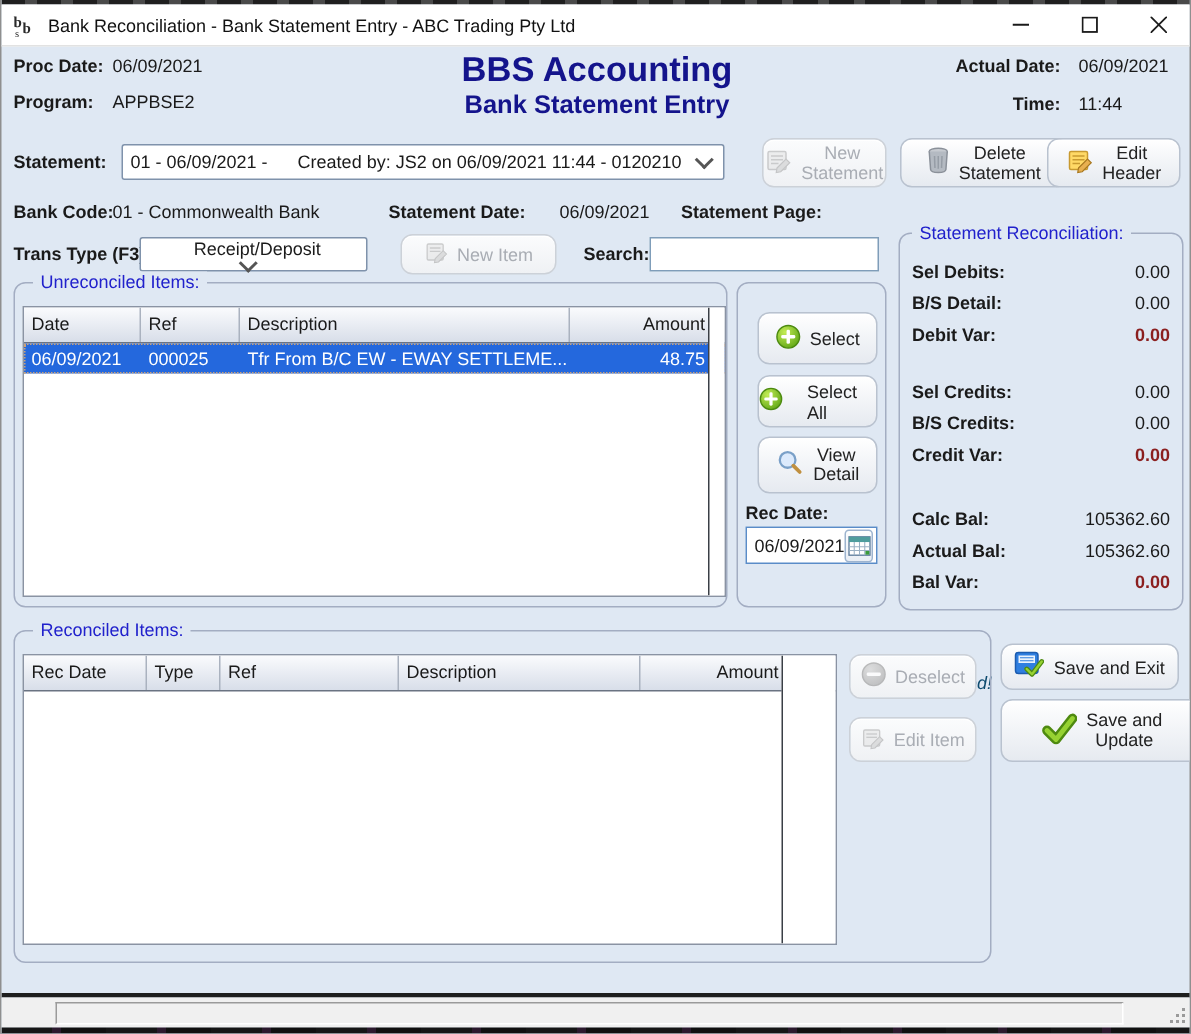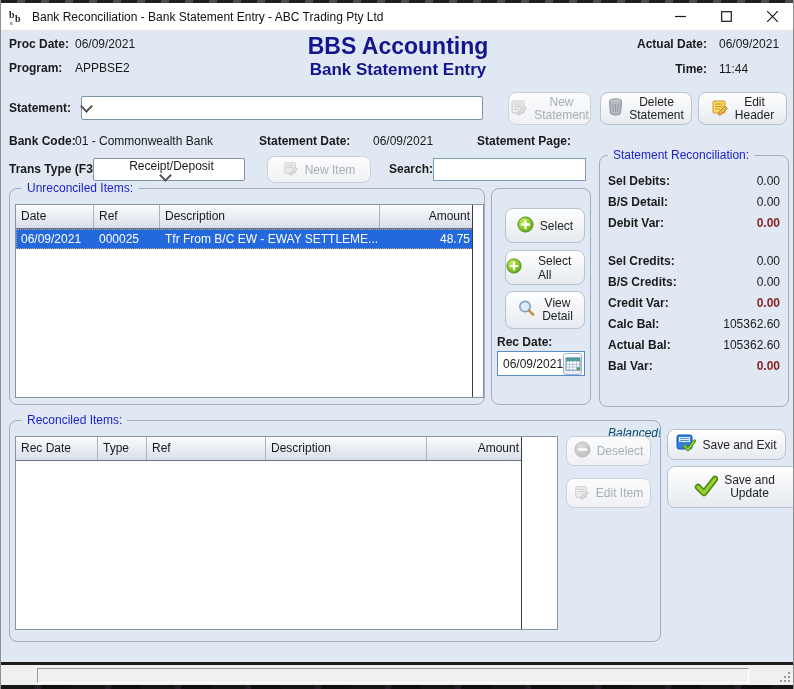--- a/index.html
+++ b/index.html
@@ -151,6 +151,7 @@
 
   <span class="abs lbl" style="left:8px;top:101px;">Statement:</span>
   <div class="combo" style="left:80px;top:96px;width:402px;height:24px;">
+    <span class="combo-text">01 - 06/09/2021 -      Created by: JS2 on 06/09/2021 11:44 - 0120210</span>
     <span class="chev"></span>
   </div>
 

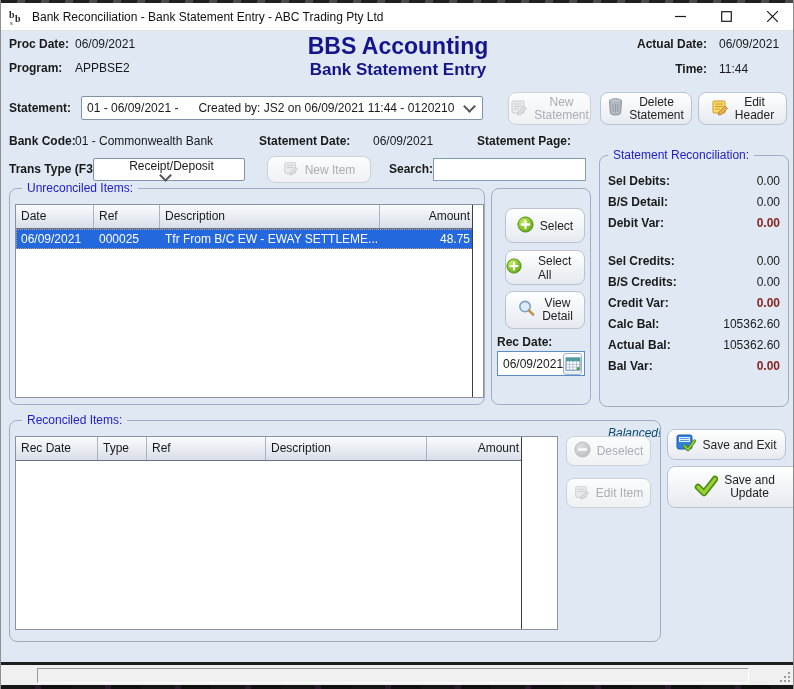--- a/index.html
+++ b/index.html
@@ -171,7 +171,7 @@
     </span>
   </div>
 
-  <div class="btn" style="left:599px;top:92px;width:92px;height:33px;">
+  <div class="btn" style="left:599px;top:92px;width:112px;height:33px;">
     <span>
       <svg width="15" height="18" viewBox="0 0 15 18">
         <ellipse cx="7.5" cy="3" rx="6" ry="2.2" fill="#c7cbd1" stroke="#8a9099"></ellipse>

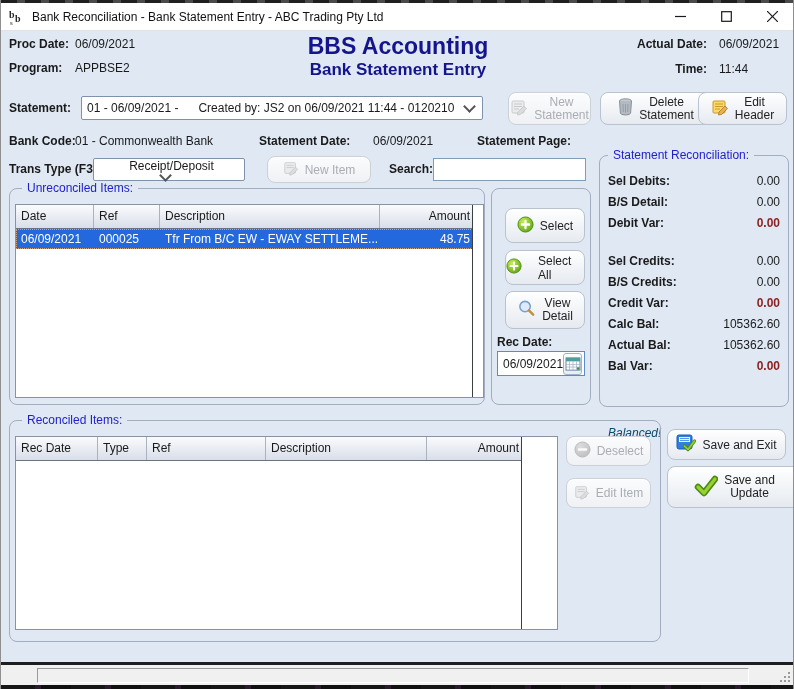--- a/index.html
+++ b/index.html
@@ -207,7 +207,7 @@
   <span class="abs val" style="left:74px;top:134px;">01 - Commonwealth Bank</span>
   <span class="abs lbl" style="left:258px;top:134px;">Statement Date:</span>
   <span class="abs val" style="left:372px;top:134px;">06/09/2021</span>
-  <span class="abs lbl" style="left:476px;top:134px;">Statement Page:</span>
+  <span class="abs lbl" style="left:453px;top:134px;">Statement Page:</span>
   <span class="abs val" style="left:568px;top:134px;"></span>
 
   <span class="abs lbl" style="left:8px;top:162px;">Trans Type (F3):</span>

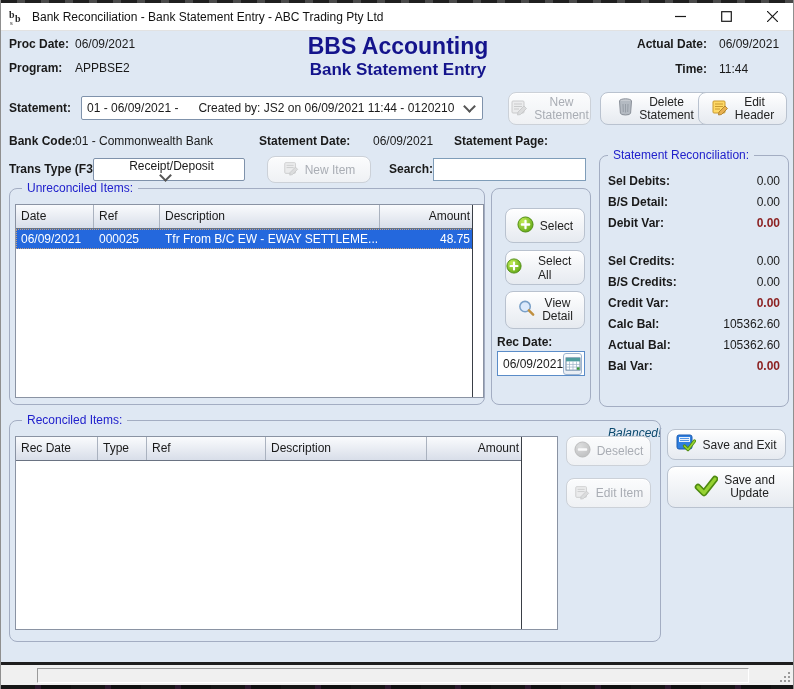--- a/index.html
+++ b/index.html
@@ -70,7 +70,7 @@
   .recon-row{display:flex;justify-content:space-between;align-items:center;height:21px;padding:0 8px;}
   .recon-row .val{font-size:12px;}
   .recon-row.em .val{color:#8b1f1f;font-weight:bold;}
-  .gap17{margin-top:17px;} .gap12{margin-top:0;}
+  .gap17{margin-top:17px;} .gap12{margin-top:22px;}
   .balanced{color:#0c4a6e;font-weight:normal;font-style:italic;padding:2px 8px;margin-top:48px;}
 
   

